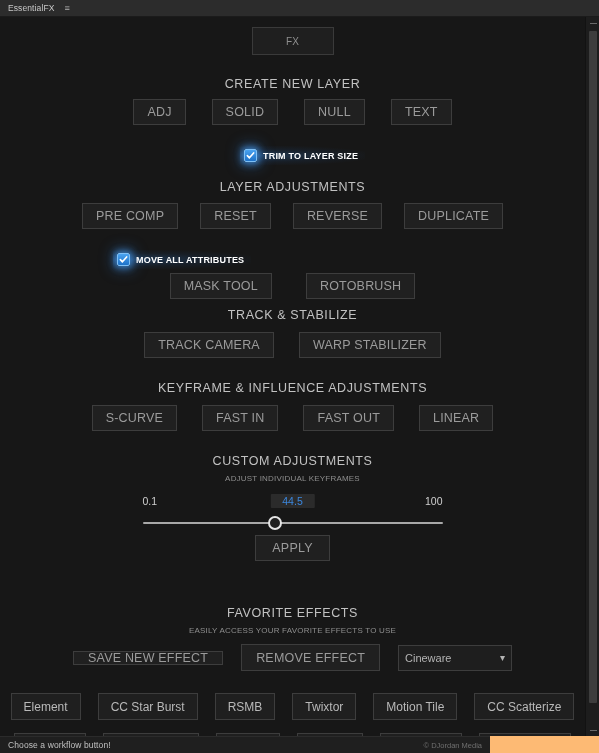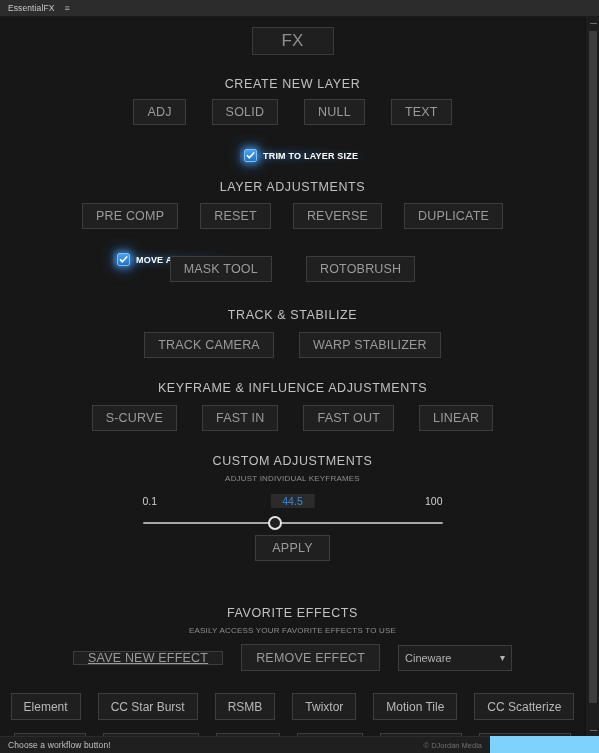--- a/index.html
+++ b/index.html
@@ -12,7 +12,7 @@
   #app {
     position: relative;
     width: 599px; height: 753px;
-    background: #7dd3fc;
+    background: #fdba74;
     overflow: hidden;
   }
 

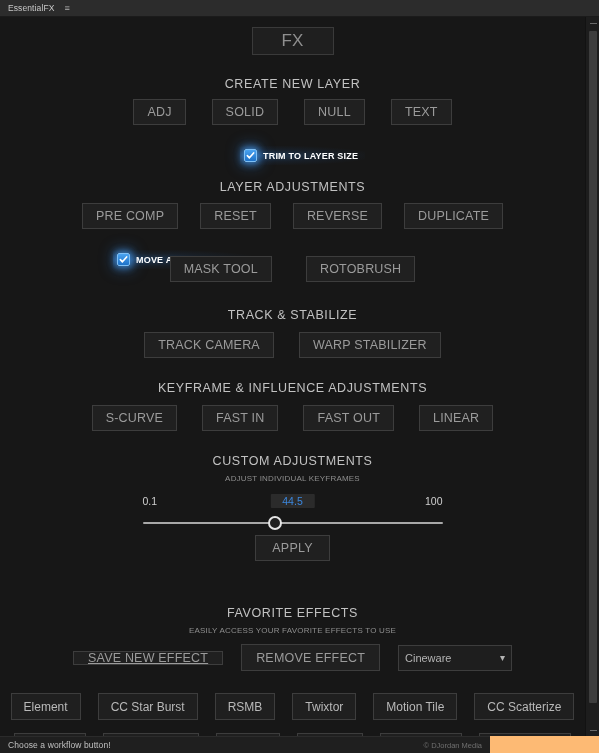--- a/index.html
+++ b/index.html
@@ -78,7 +78,7 @@
   .tab {
     width: 82px; height: 28px;
     display: flex; align-items: center; justify-content: center;
-    font-size: 17px; color: #8f8f8f;
+    font-size: 10px; color: #8f8f8f;
     background: #1f1f1f;
     border: 1px solid #3a3a3a;
     cursor: pointer;

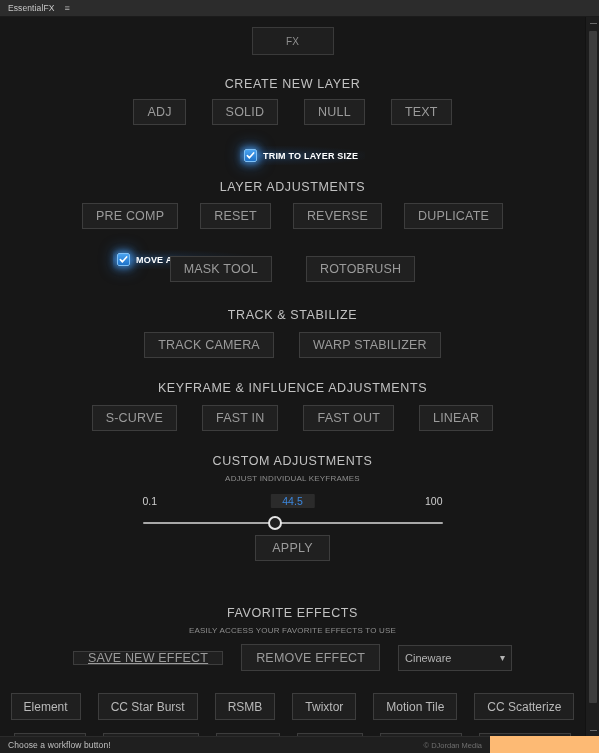--- a/index.html
+++ b/index.html
@@ -287,7 +287,7 @@
       </span>
       <span class="check-label">MOVE ALL ATTRIBUTES</span>
     </div>
-    <div class="btn-row" style="position:absolute; top:239px; left:0; gap:34px;">
+    <div class="btn-row" style="position:absolute; top:256px; left:0; gap:34px;">
       <div class="btn">MASK TOOL</div>
       <div class="btn">ROTOBRUSH</div>
     </div>

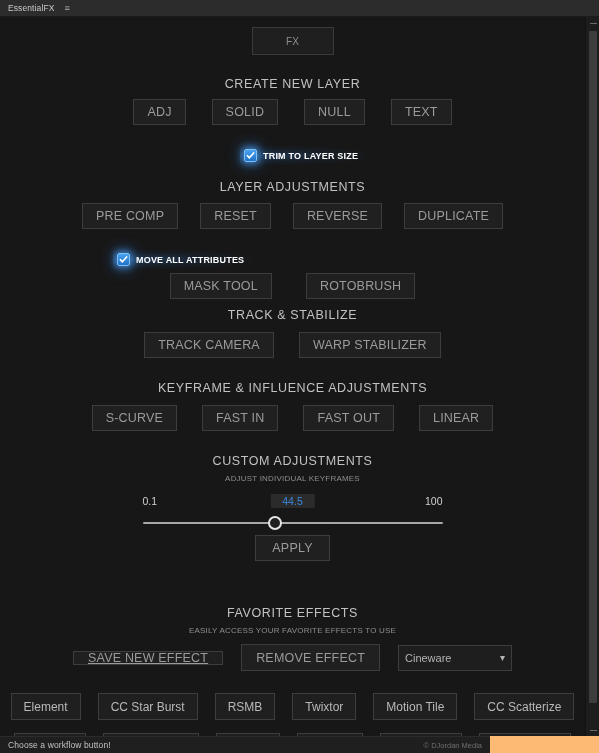--- a/index.html
+++ b/index.html
@@ -329,7 +329,7 @@
     <div class="section-sub" style="position:absolute; top:606px; left:0; width:585px;">EASILY ACCESS YOUR FAVORITE EFFECTS TO USE</div>
 
     <div class="btn-row" style="position:absolute; top:627px; left:0; gap:18px;">
-      <div class="btn" style="height:14px;padding:4px 14px;text-decoration:underline;">SAVE NEW EFFECT</div>
+      <div class="btn" style="height:14px;padding:4px 14px;">SAVE NEW EFFECT</div>
       <div class="btn" style="height:27px;padding:0 14px;">REMOVE EFFECT</div>
       <div class="fx-select">
         <span class="fx-select-label">Cineware</span>

